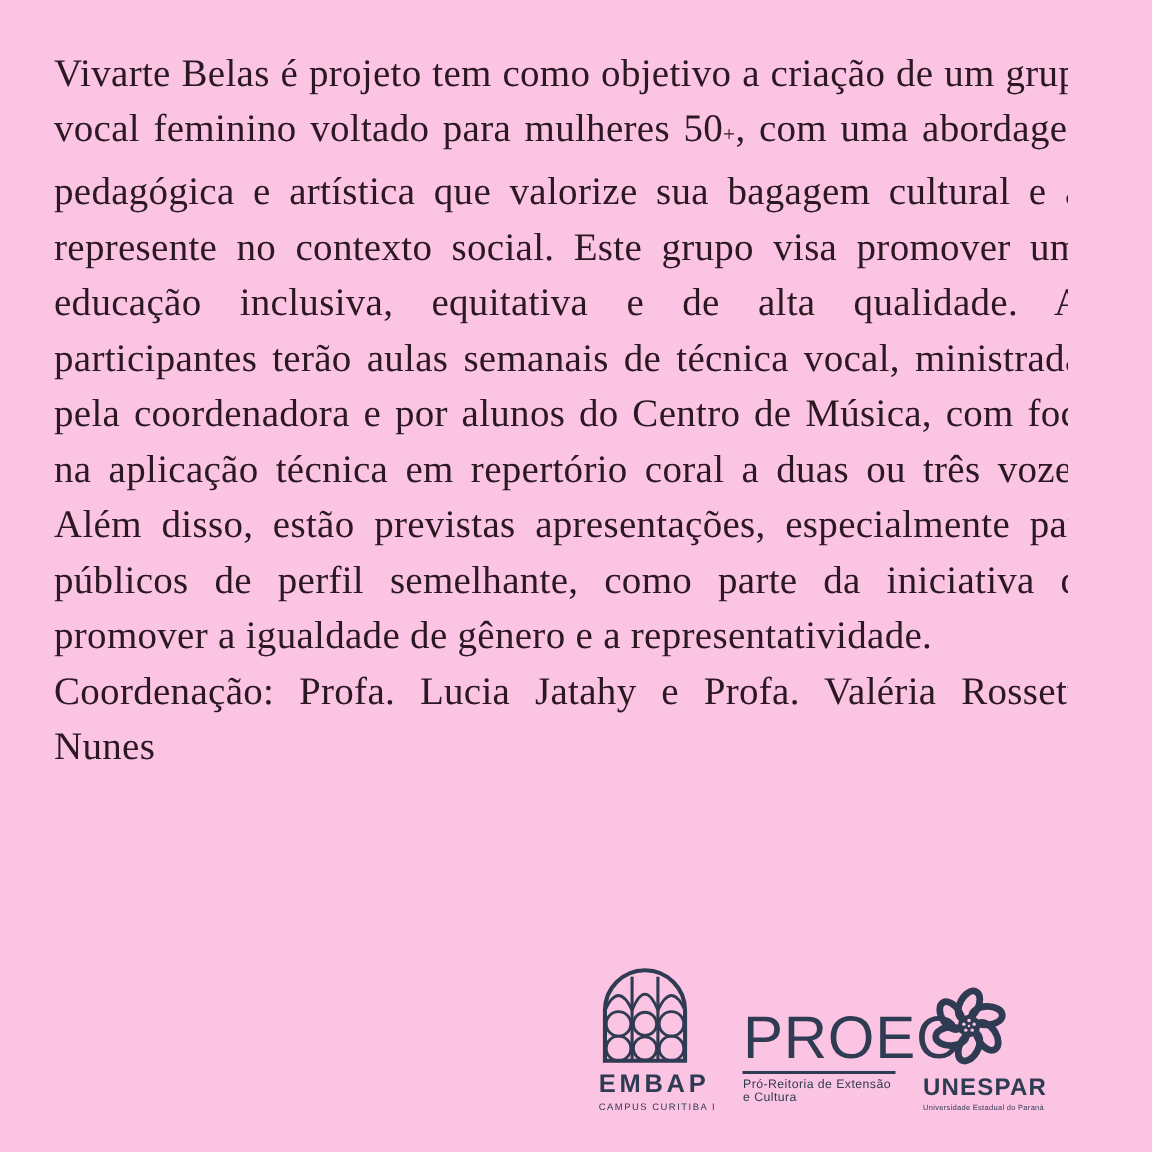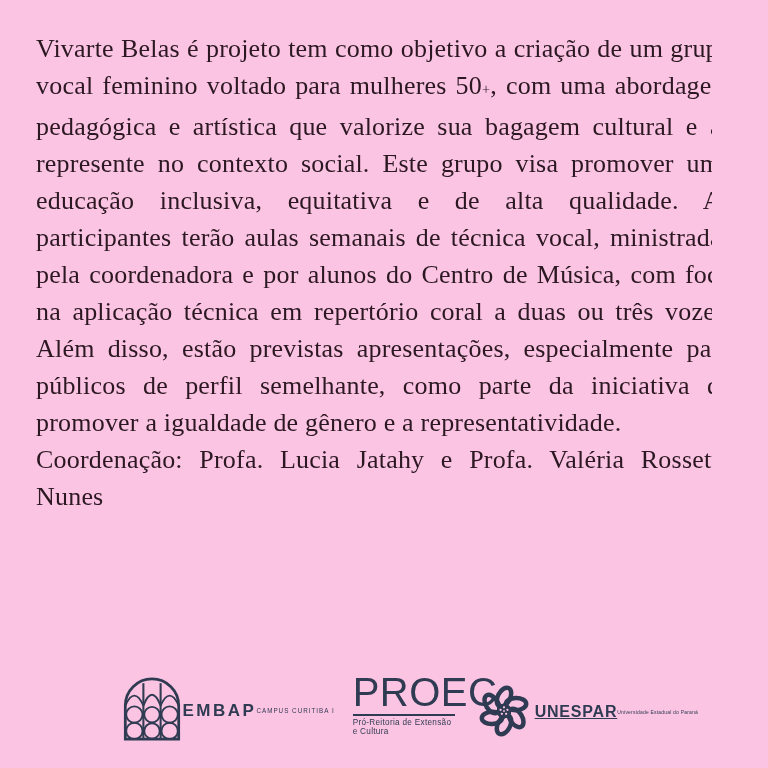--- a/index.html
+++ b/index.html
@@ -27,7 +27,7 @@
     display:flex;align-items:flex-end;gap:18px;
     color:var(--navy);font-family:"Liberation Sans",sans-serif;
   }
-  .logo-block{display:flex;flex-direction:row;align-items:center;}
+  .logo-block{display:flex;flex-direction:column;align-items:flex-start;}
   .embap-name{font-size:17px;font-weight:700;letter-spacing:2.5px;margin-top:3px;}
   .embap-sub{font-size:6.3px;letter-spacing:1px;margin-top:2px;white-space:nowrap;}
   .proec-block{width:102px;margin-bottom:6px;}

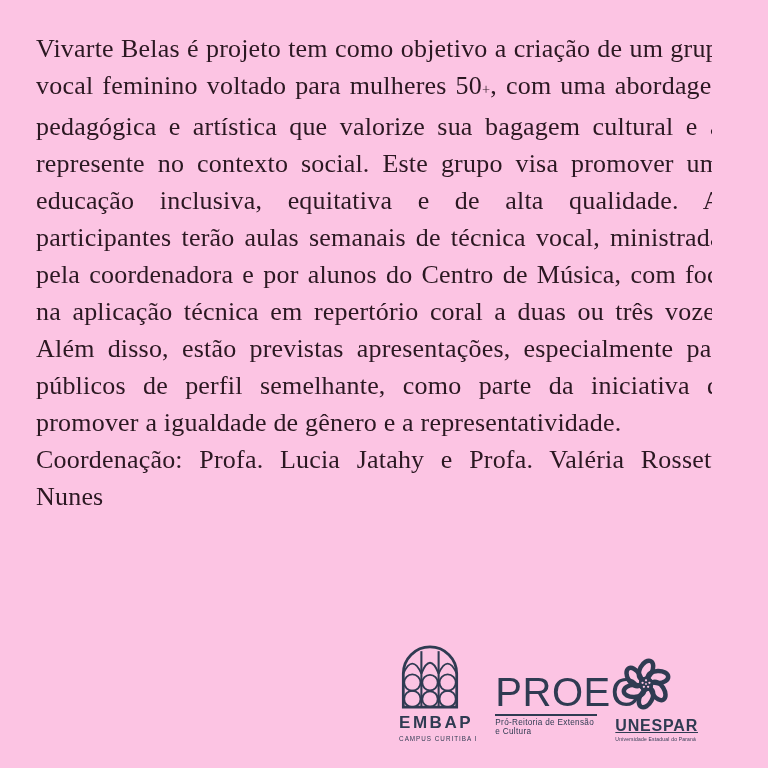--- a/index.html
+++ b/index.html
@@ -34,7 +34,7 @@
   .proec-name{font-size:40px;font-weight:400;letter-spacing:0.5px;line-height:1;}
   .proec-rule{border-top:2px solid var(--navy);margin-top:2px;margin-bottom:2px;}
   .proec-sub{font-size:8.2px;letter-spacing:0.3px;line-height:1.1;white-space:nowrap;}
-  .unespar-name{font-size:16px;font-weight:800;letter-spacing:0.8px;margin-top:2px;text-decoration:underline;}
+  .unespar-name{font-size:16px;font-weight:800;letter-spacing:0.8px;margin-top:2px;}
   .unespar-sub{font-size:5px;letter-spacing:0.2px;margin-top:1px;white-space:nowrap;}
   svg{display:block;}
 </style>

